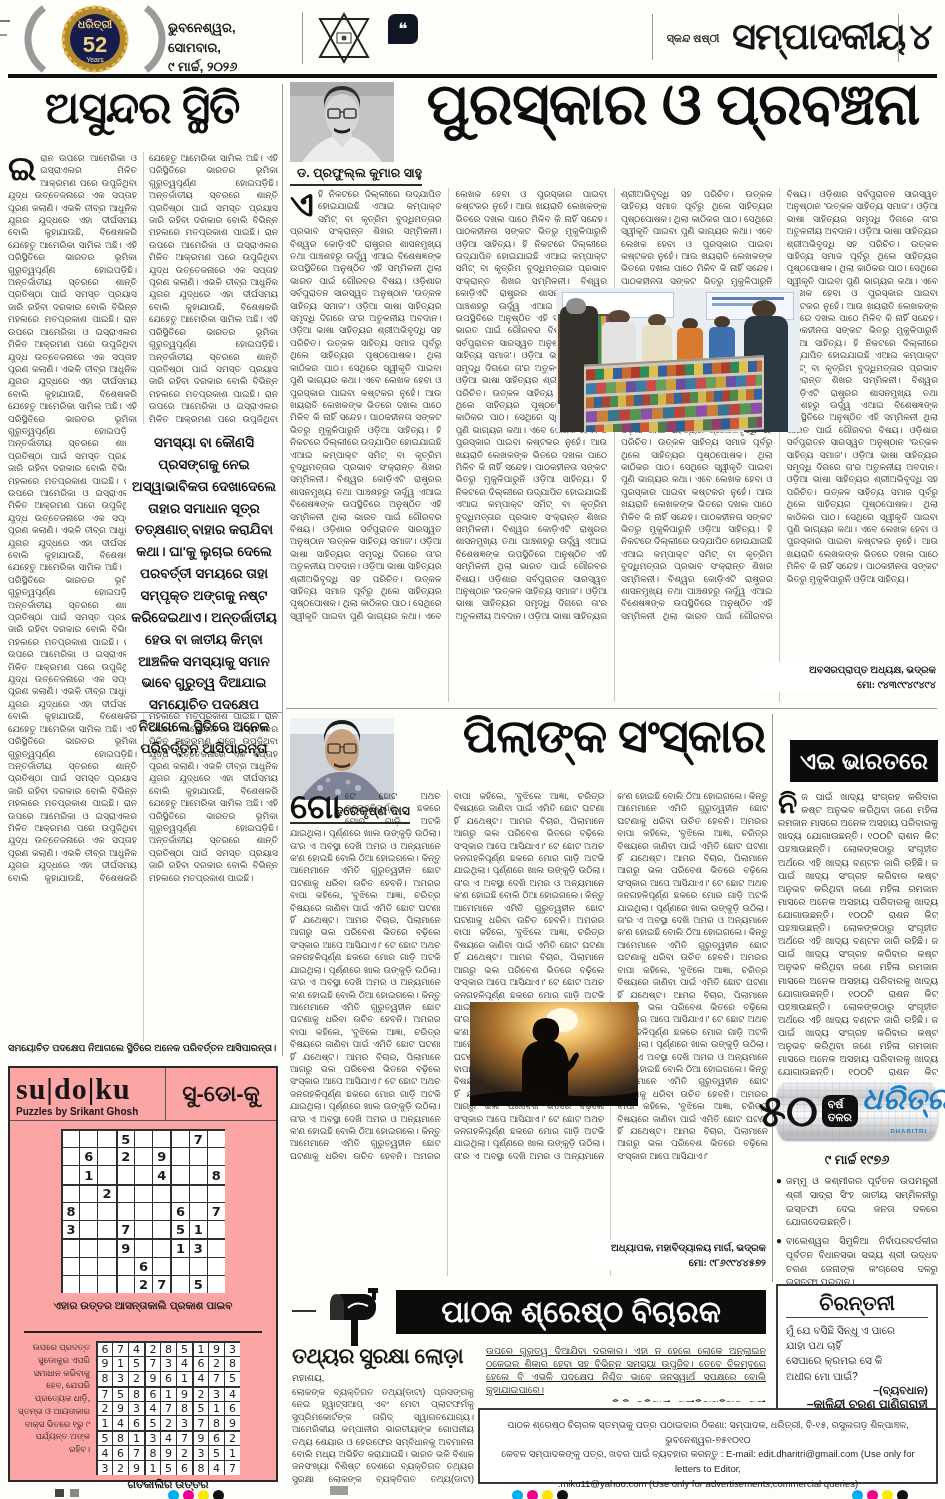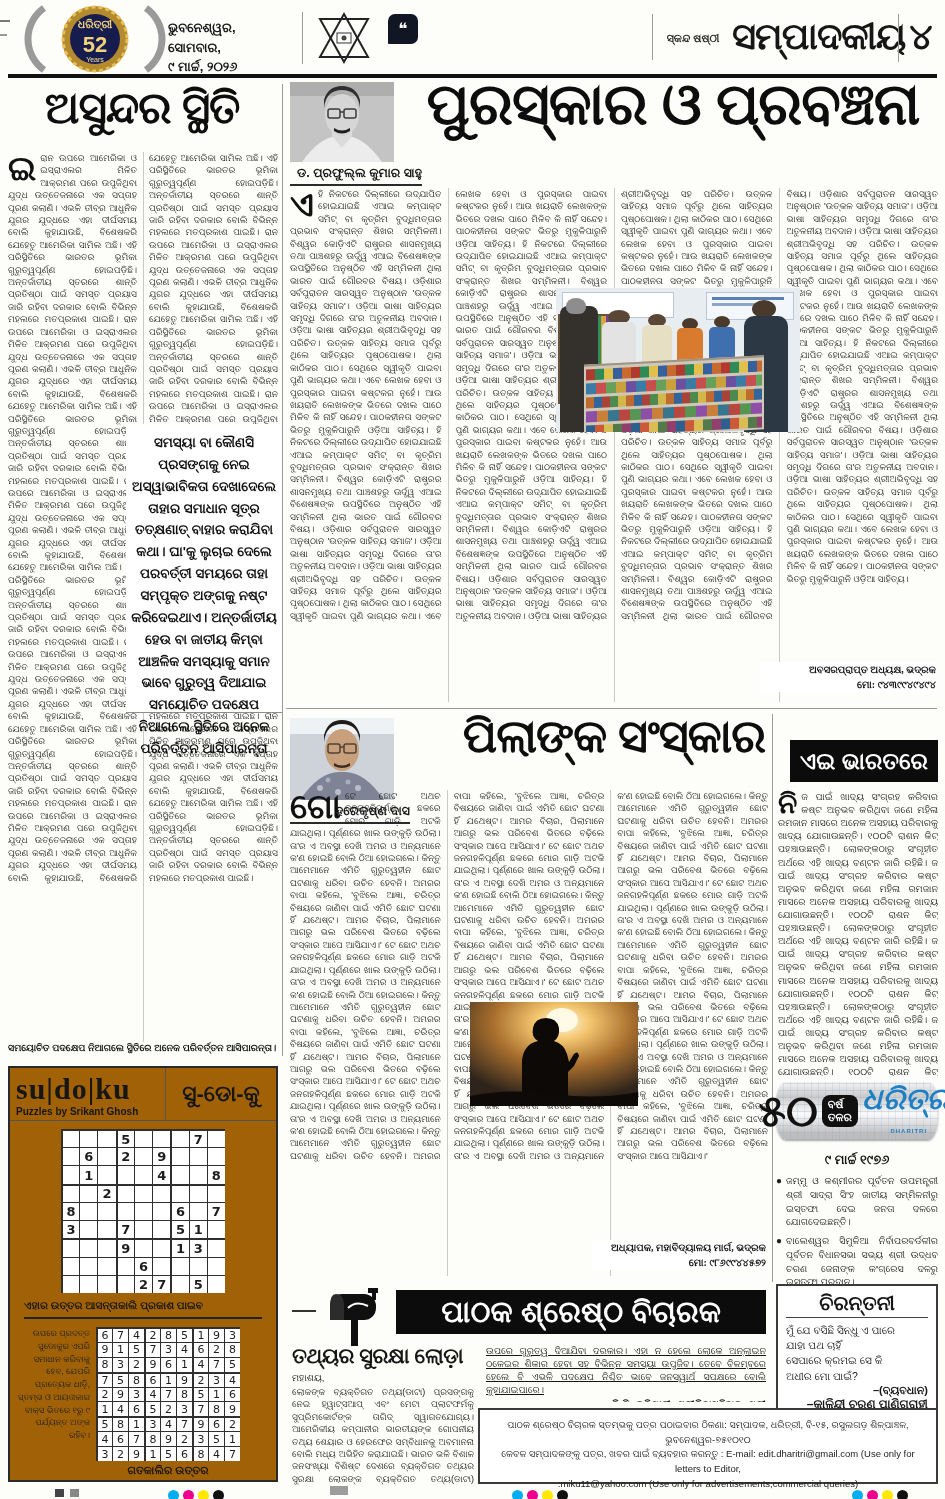--- a/index.html
+++ b/index.html
@@ -20,7 +20,7 @@
   .blackbox{background:#0c0c0c;color:#fff;display:flex;align-items:center;justify-content:center;font-weight:bold;}
   .signoff{background:#fff;text-align:right;font-weight:bold;font-size:10px;line-height:1.5;font-family:Liberation Serif, serif;}
   
-  .sdk-box{border:2px solid #2a2a2a;background:#a16207;}
+  .sdk-box{border:2px solid #2a2a2a;background:#fca5a5;}
   .sdk-grid{display:grid;background:#fff;}
   .sdk-cell{border:solid #2f2f2f;border-width:1px 0 0 1px;display:flex;align-items:center;justify-content:center;
             font-family:"DejaVu Sans",sans-serif;color:#1d1d1d;}

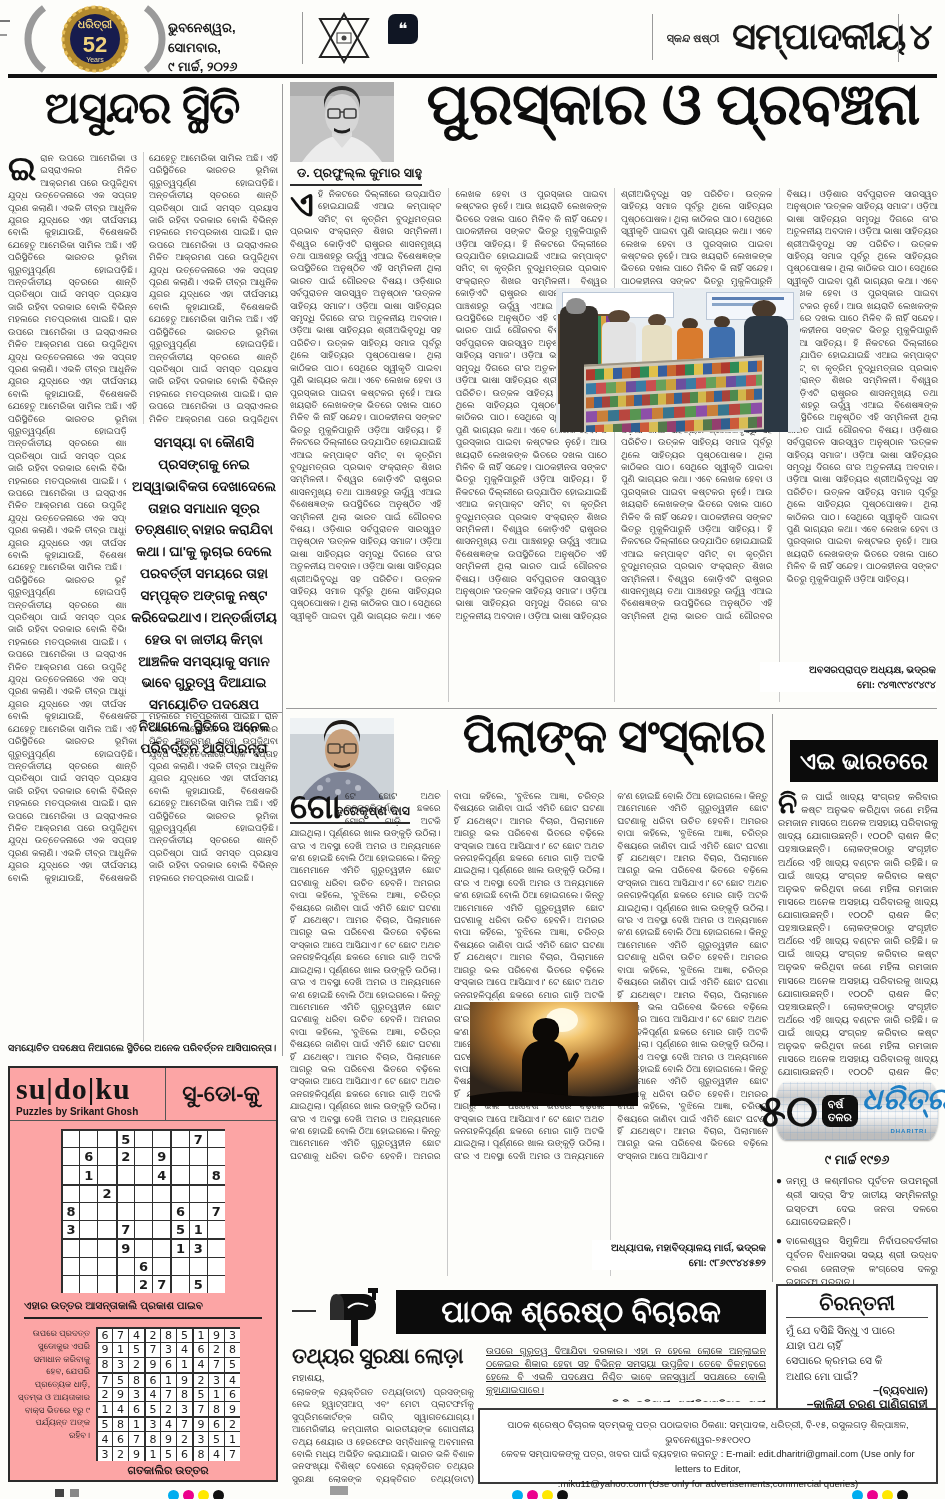--- a/index.html
+++ b/index.html
@@ -377,7 +377,7 @@
         <div class="sdk-cell"></div>
       </div>
 
-    <div style="font-size:10.5px;font-weight:bold;border-bottom:2px solid #222;margin:0 14px;padding-bottom:5px;">ଏହାର ଉତ୍ତର ଆସନ୍ତାକାଲି ପ୍ରକାଶ ପାଇବ</div>
+    <div style="text-align:center;font-size:10.5px;font-weight:bold;border-bottom:2px solid #222;margin:0 14px;padding-bottom:19px;">ଏହାର ଉତ୍ତର ଆସନ୍ତାକାଲି ପ୍ରକାଶ ପାଇବ</div>
 
     <div style="display:flex;gap:6px;padding:8px 8px 0;">
       <div style="width:72px;font-size:8.5px;line-height:1.5;text-align:right;color:#222;">ଉପରେ ପ୍ରଦତ୍ତ ସୁଡୋକୁର ଏପରି ସମାଧାନ କରିବାକୁ ହେବ, ଯେପରି ପ୍ରତ୍ୟେକ ଧାଡ଼ି, ସ୍ତମ୍ଭ ଓ ଆୟତାକାର ବାକ୍ସ ଭିତରେ ୧ରୁ ୯ ପର୍ଯ୍ୟନ୍ତ ଅଙ୍କ ରହିବ।</div>

